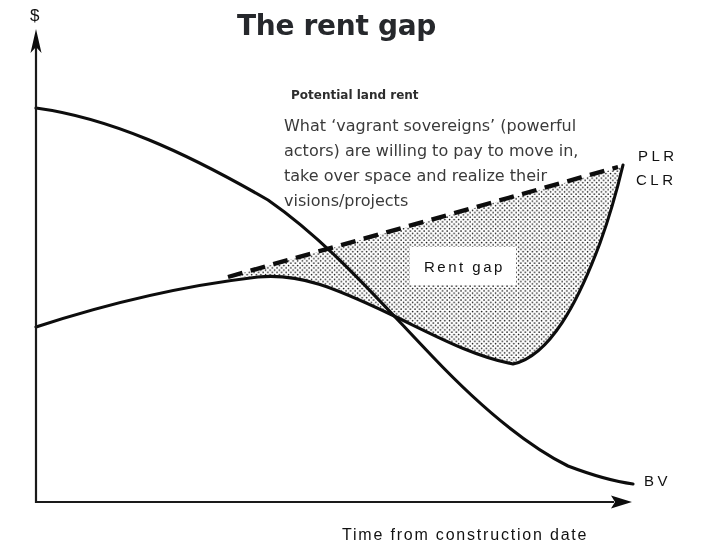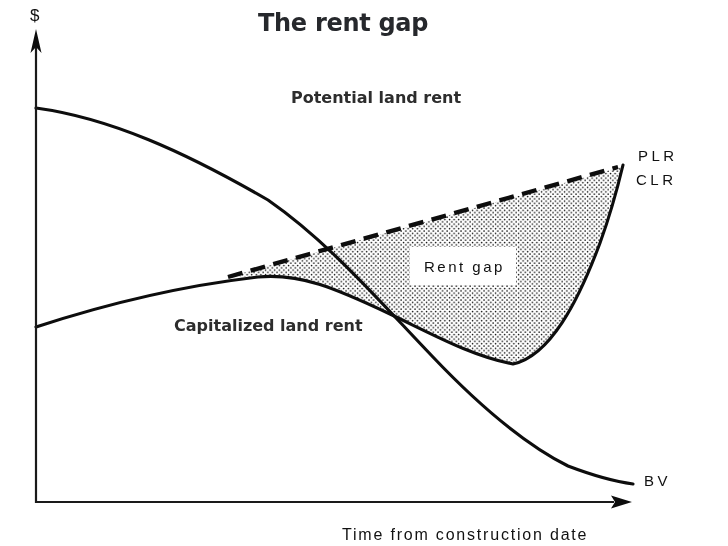--- a/index.html
+++ b/index.html
@@ -15,8 +15,8 @@
 
   .slide-title {
     position: absolute;
-    left: 258px; top: 9px;
-    font-size: 24px;
+    left: 237px; top: 9px;
+    font-size: 28px;
     font-weight: bold;
     color: #26282c;
     letter-spacing: -0.3px;

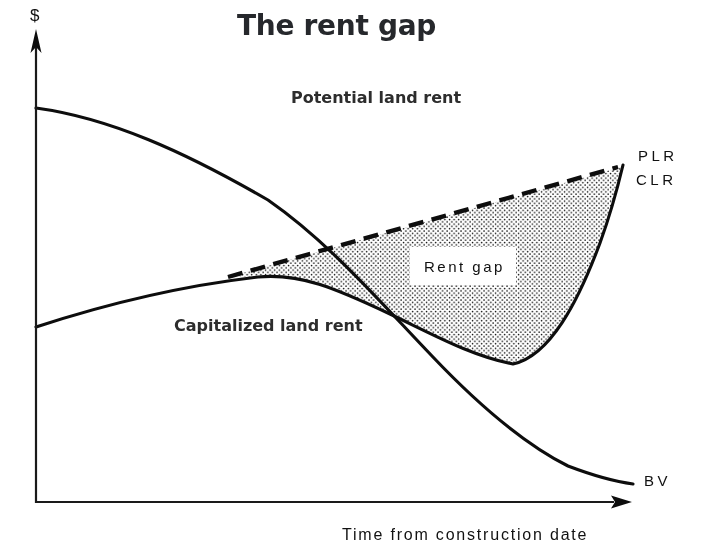--- a/index.html
+++ b/index.html
@@ -24,7 +24,7 @@
   }
   .annot-heading {
     position: absolute;
-    font-size: 16px;
+    font-size: 12px;
     font-weight: bold;
     color: #2d2d2d;
     white-space: nowrap;

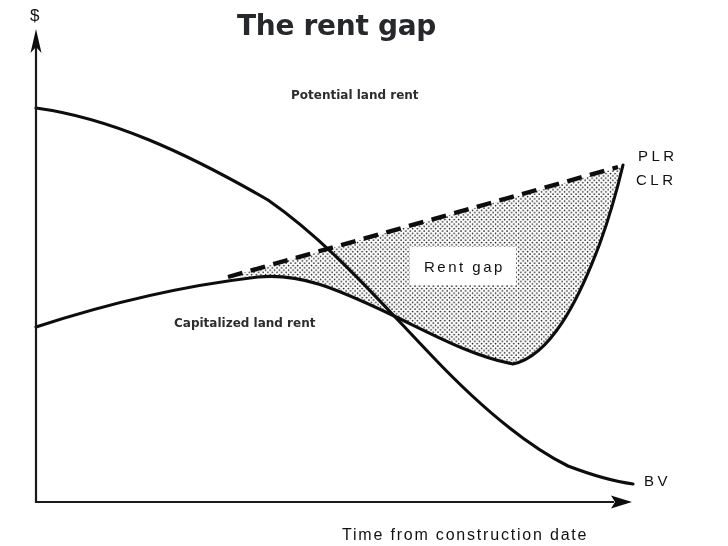--- a/index.html
+++ b/index.html
@@ -120,6 +120,10 @@
   <div class="slide-title">The rent gap</div>
 
   <div class="annot-heading potential-heading">Potential land rent</div>
+  <div class="annot-body potential-body">What ‘vagrant sovereigns’ (powerful
+actors) are willing to pay to move in,
+take over space and realize their
+visions/projects</div>
 
   <div class="annot-heading capitalized-heading">Capitalized land rent</div>
 

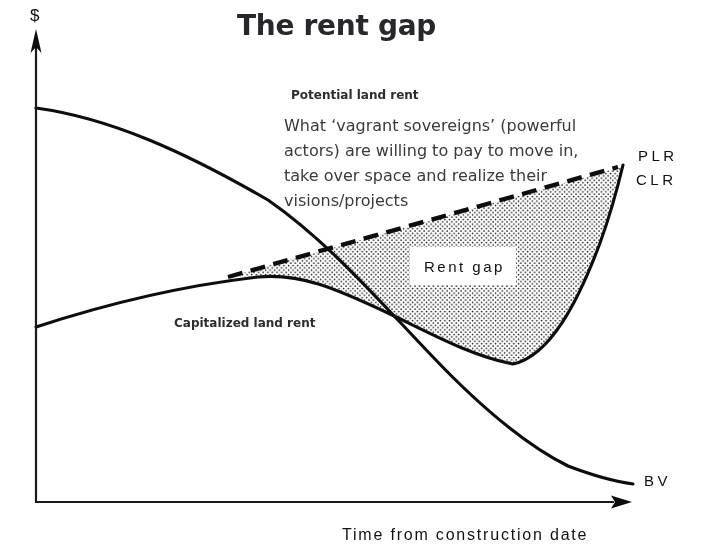--- a/index.html
+++ b/index.html
@@ -125,7 +125,6 @@
 take over space and realize their
 visions/projects</div>
 
-  <div class="annot-heading capitalized-heading">Capitalized land rent</div>
 
 </div>
 

